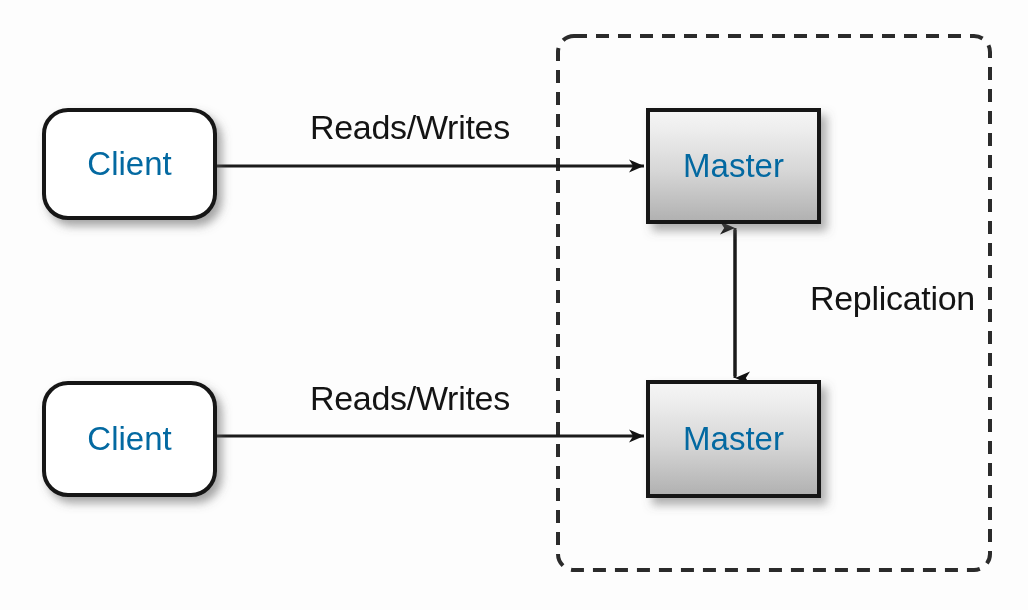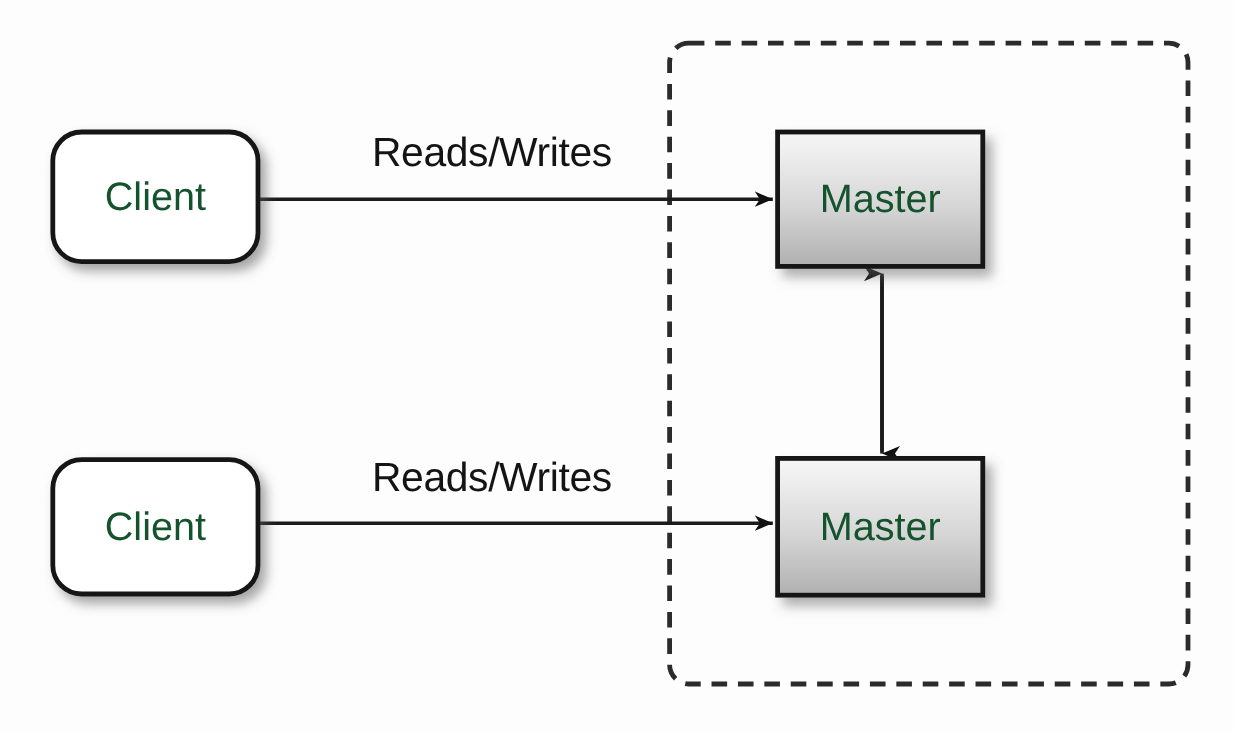--- a/index.html
+++ b/index.html
@@ -30,7 +30,7 @@
     align-items: center;
     justify-content: center;
     pointer-events: none;
-    color: #14532d;
+    color: #0369a1;
     font-weight: 400;
     text-align: center;
   }

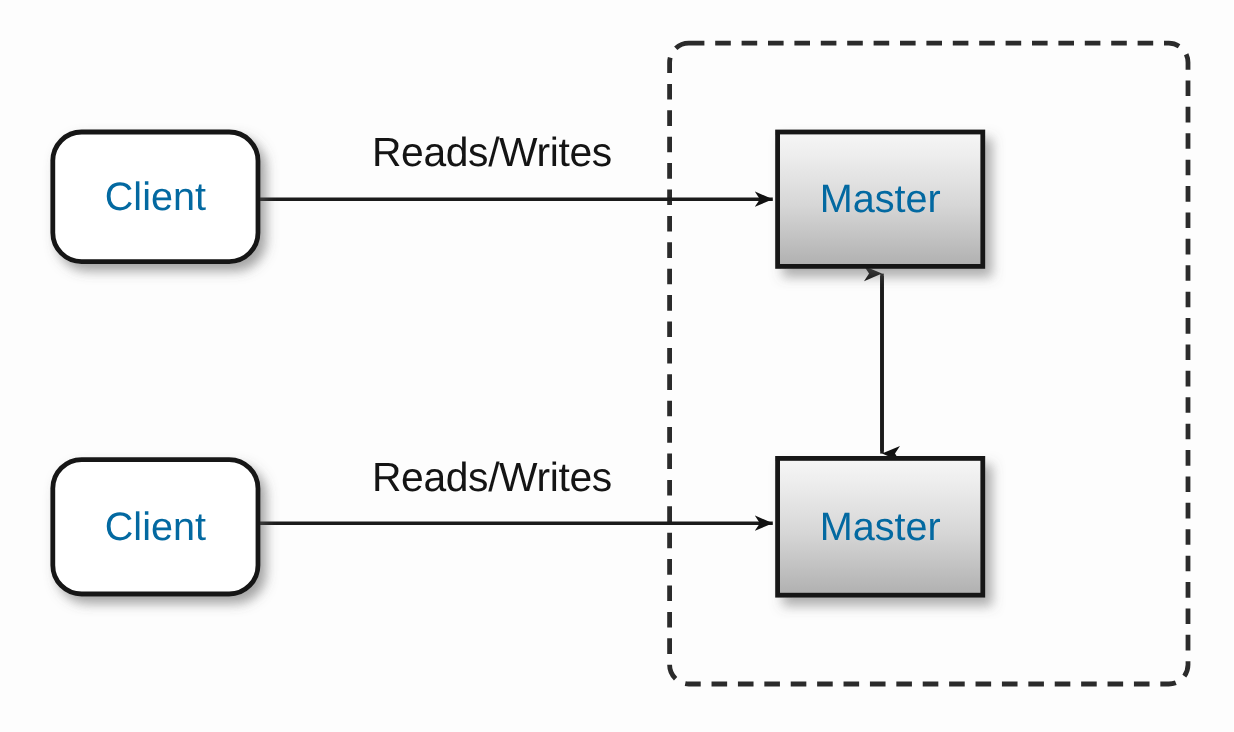--- a/index.html
+++ b/index.html
@@ -120,6 +120,7 @@
 
   <div class="edge-label" style="left:262px; top:379px; font-size:34px;">Reads/Writes</div>
 
+  <div class="edge-label" style="left:762px; top:279px; font-size:34px;">Replication</div>
 
 </div>
 

